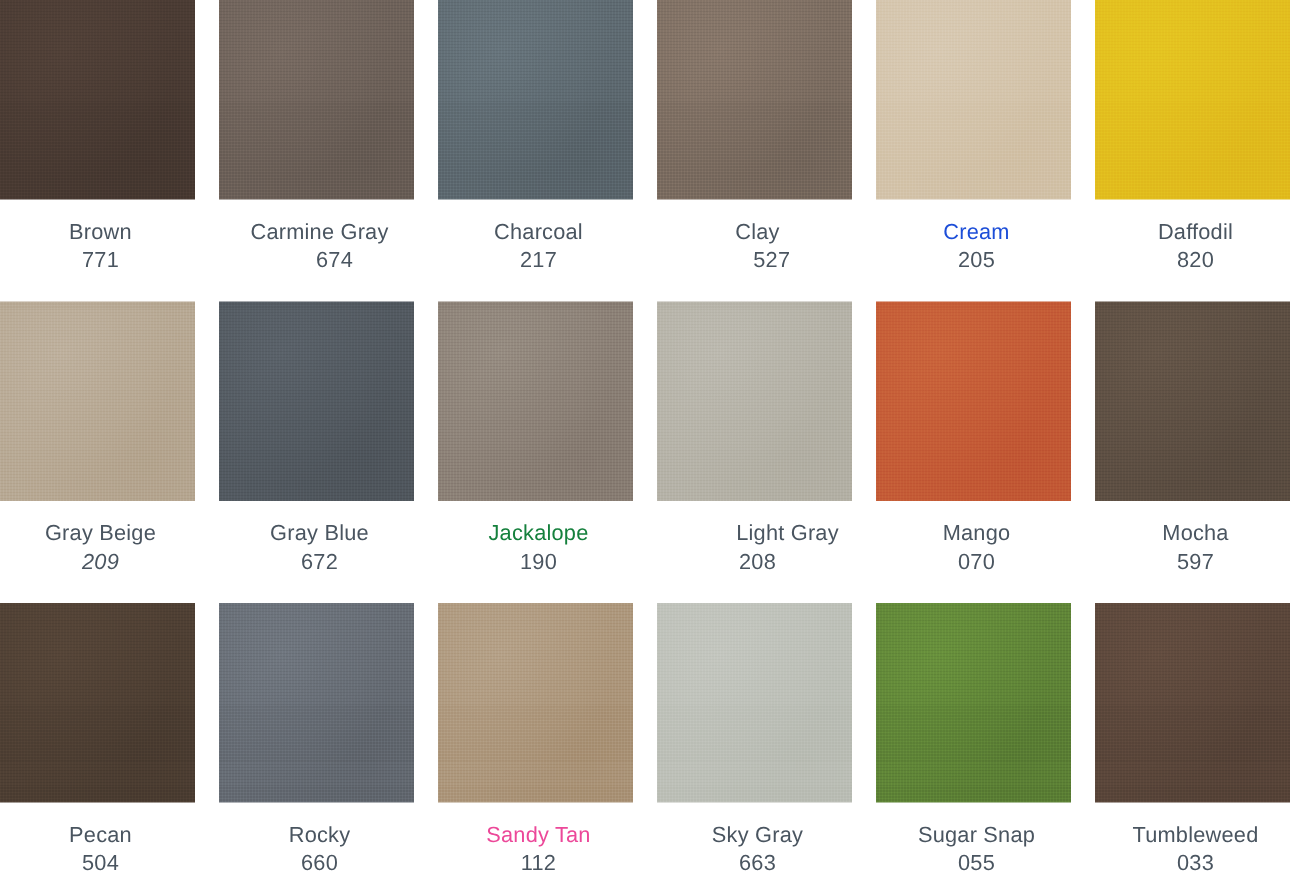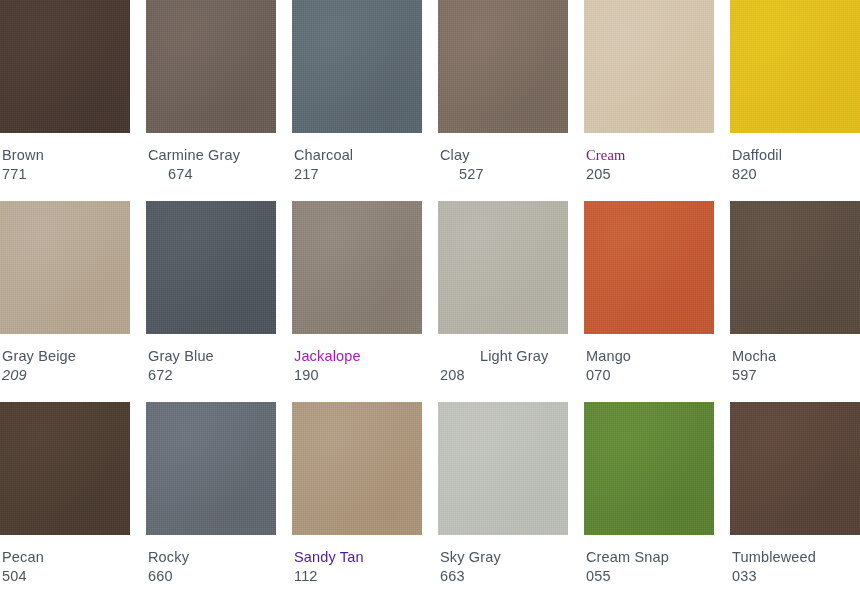--- a/index.html
+++ b/index.html
@@ -27,6 +27,7 @@
     width: 132px;
     display: flex;
     flex-direction: column;
+    text-align: center;
   }
 
   .swatch-chip {

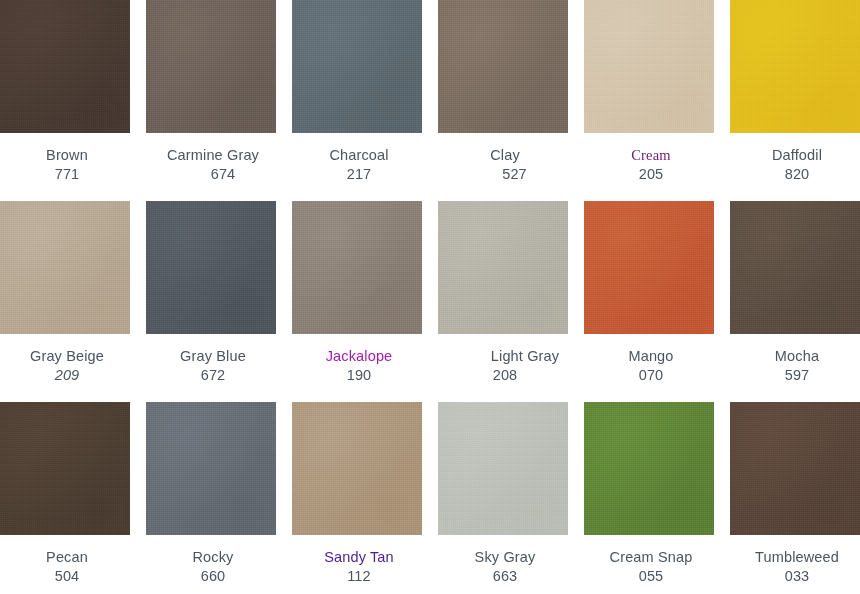--- a/index.html
+++ b/index.html
@@ -107,7 +107,7 @@
     <div class="swatch-card">
       <div class="swatch-chip" style="background: rgb(212, 196, 171);"></div>
       <div class="swatch-meta">
-        <span class="swatch-name" style="color: #701a75; font-family: Liberation Serif, serif;">Cream</span>
+        <span class="swatch-name" style="color: #1d4ed8;">Cream</span>
         <span class="swatch-code" style="color: rgb(74, 85, 96);">205</span>
       </div>
     </div>

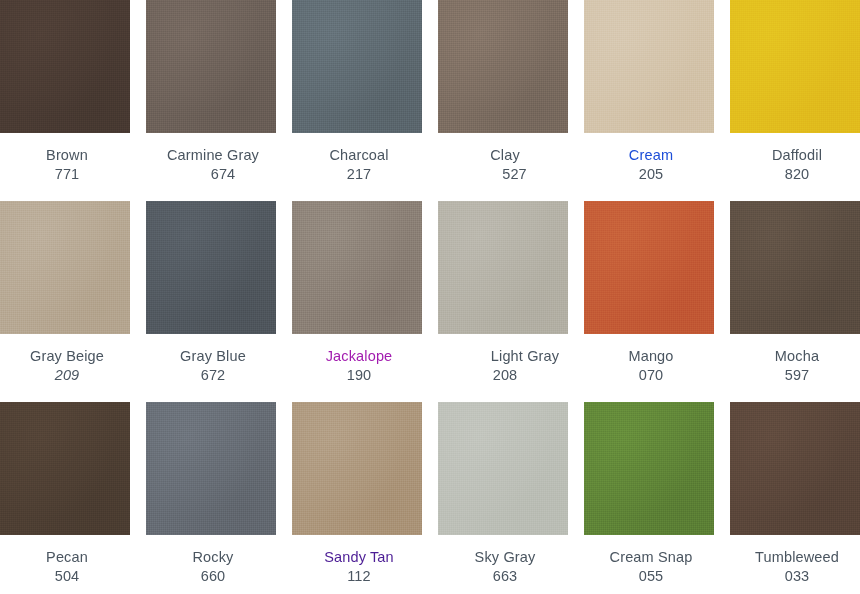--- a/index.html
+++ b/index.html
@@ -135,7 +135,7 @@
     <div class="swatch-card">
       <div class="swatch-chip" style="background: rgb(139, 128, 118);"></div>
       <div class="swatch-meta">
-        <span class="swatch-name" style="color: #a21caf;">Jackalope</span>
+        <span class="swatch-name" style="color: #15803d;">Jackalope</span>
         <span class="swatch-code" style="color: rgb(74, 85, 96);">190</span>
       </div>
     </div>

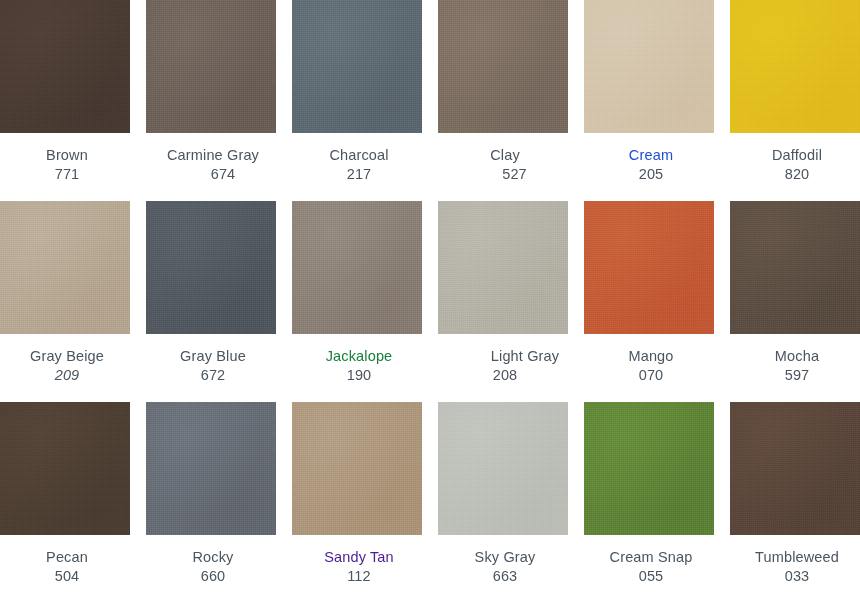--- a/index.html
+++ b/index.html
@@ -177,7 +177,7 @@
     <div class="swatch-card">
       <div class="swatch-chip" style="background: rgb(173, 151, 124);"></div>
       <div class="swatch-meta">
-        <span class="swatch-name" style="color: #4c1d95;">Sandy Tan</span>
+        <span class="swatch-name" style="color: #ec4899;">Sandy Tan</span>
         <span class="swatch-code" style="color: rgb(74, 85, 96);">112</span>
       </div>
     </div>

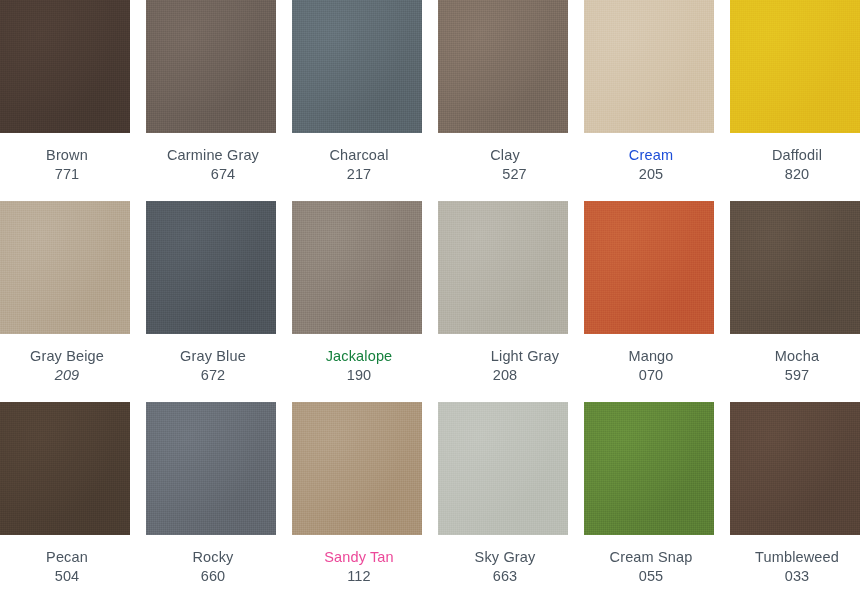--- a/index.html
+++ b/index.html
@@ -191,7 +191,7 @@
     <div class="swatch-card">
       <div class="swatch-chip" style="background: rgb(95, 132, 55);"></div>
       <div class="swatch-meta">
-        <span class="swatch-name" style="color: rgb(74, 85, 96);">Cream Snap</span>
+        <span class="swatch-name" style="color: rgb(74, 85, 96);">Sugar Snap</span>
         <span class="swatch-code" style="color: rgb(74, 85, 96);">055</span>
       </div>
     </div>

